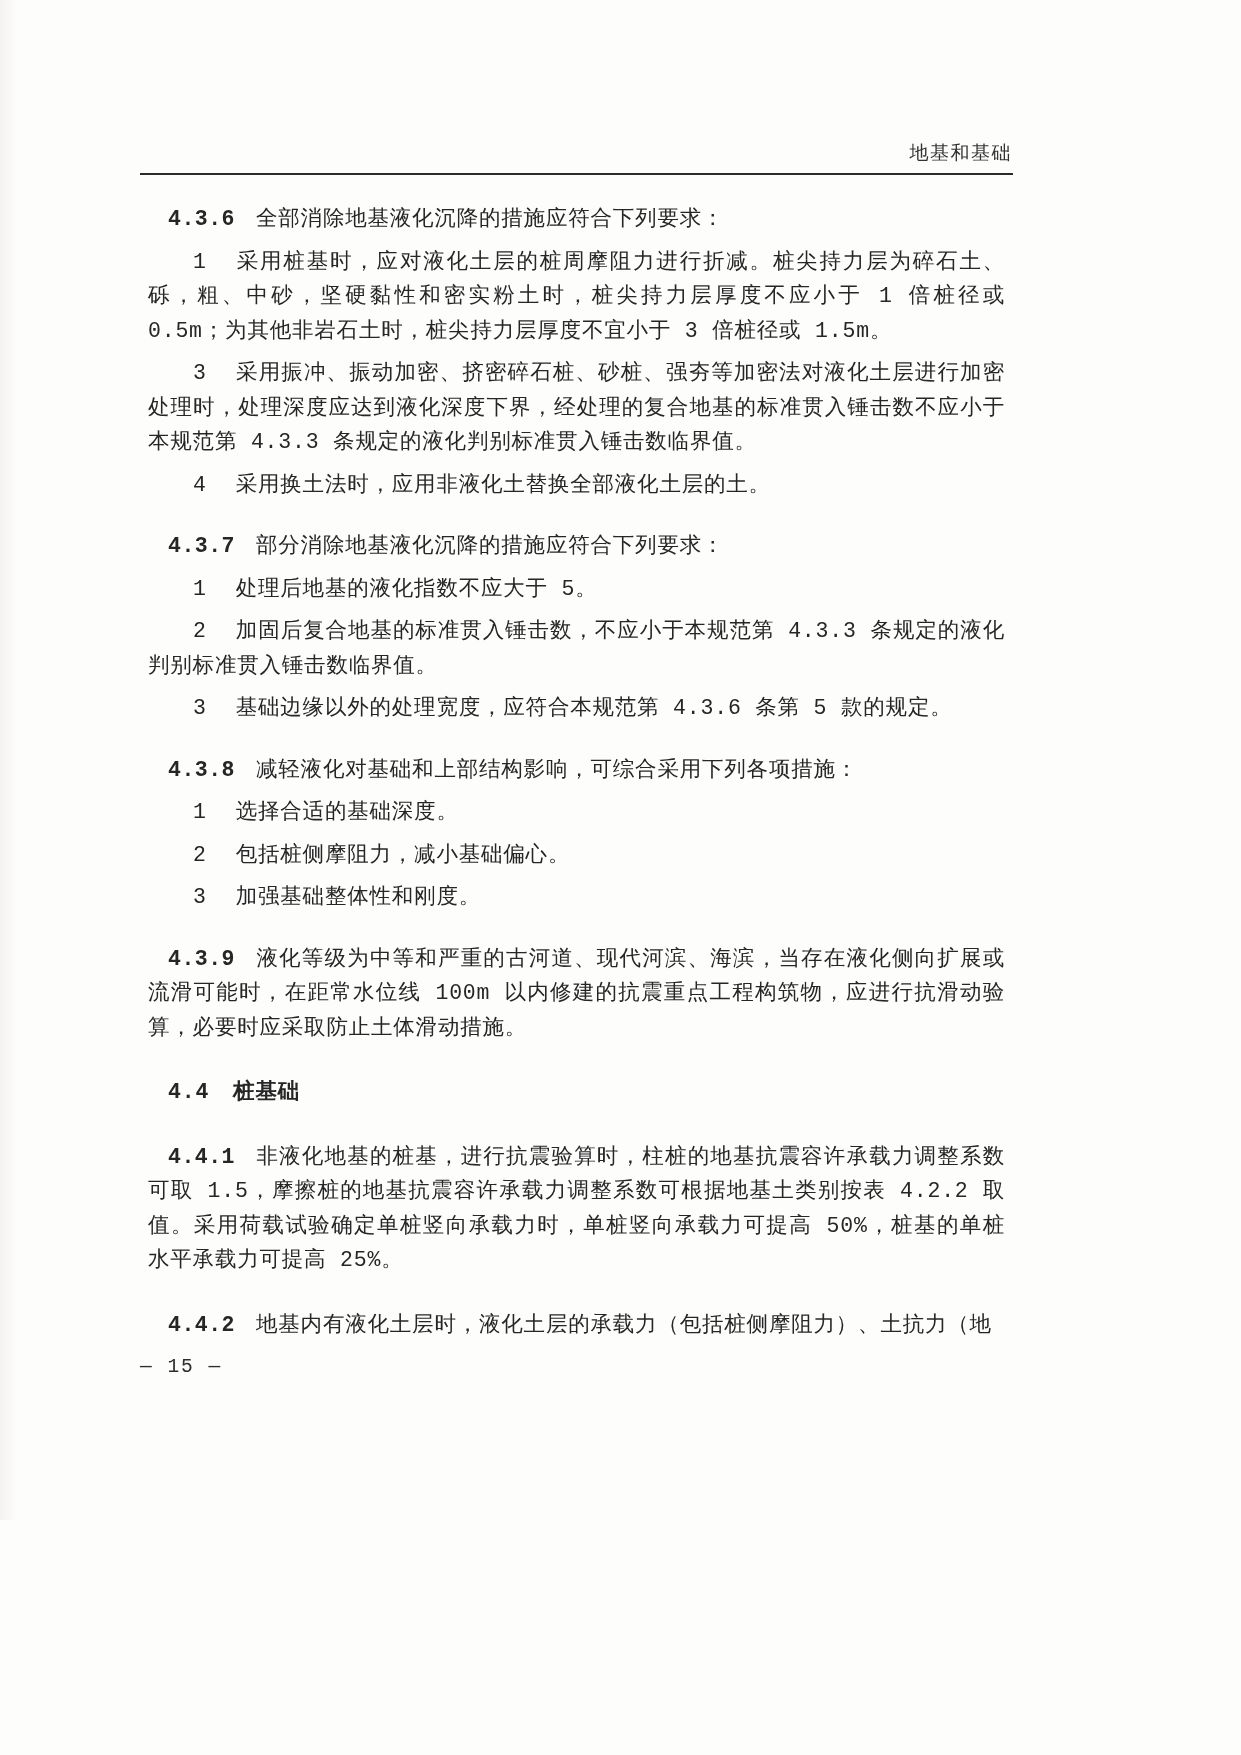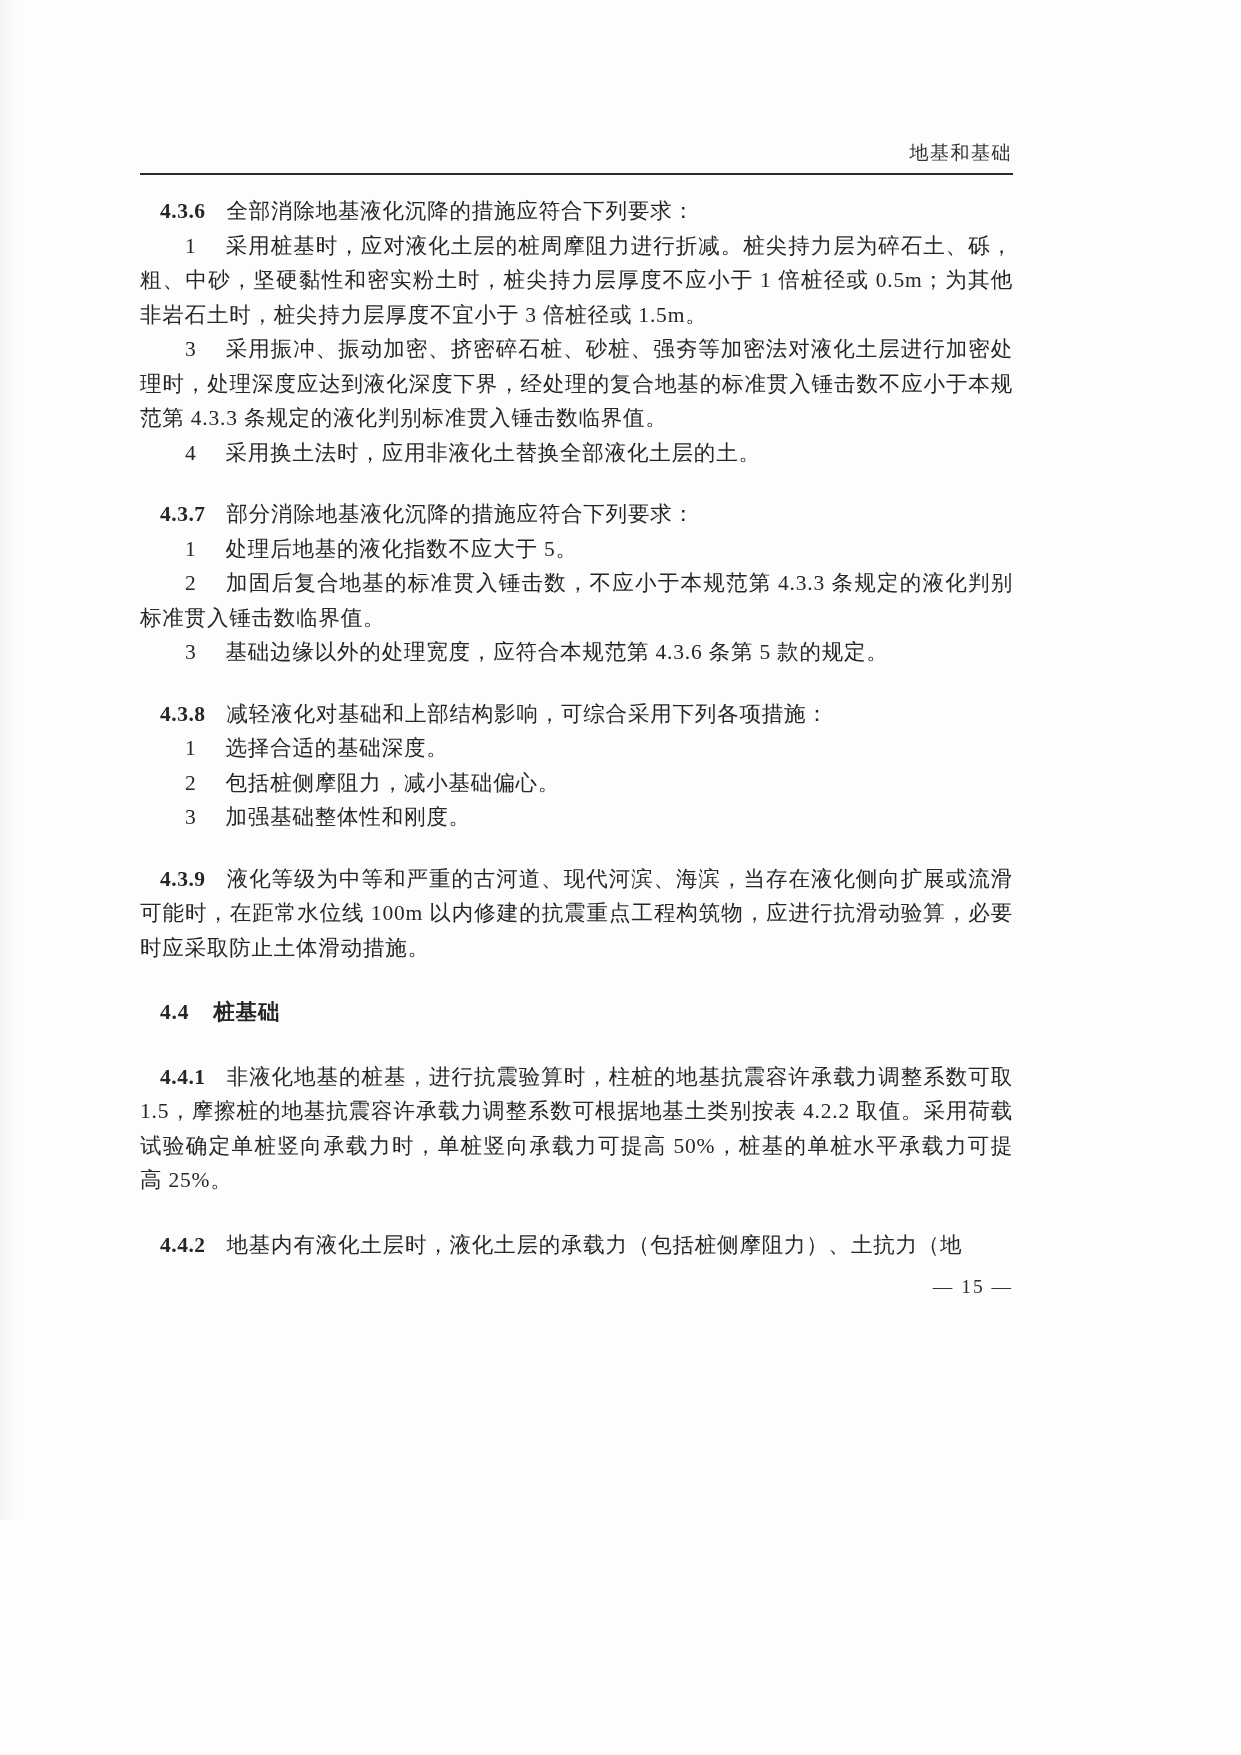--- a/index.html
+++ b/index.html
@@ -15,6 +15,7 @@
     background: linear-gradient(90deg, #f4f3f1 0px, #fdfdfc 18px, #fdfdfc 100%);
     color: #262626;
     overflow: hidden;
+    font-family: Liberation Mono, monospace;
   }
   .content {
     position: absolute;

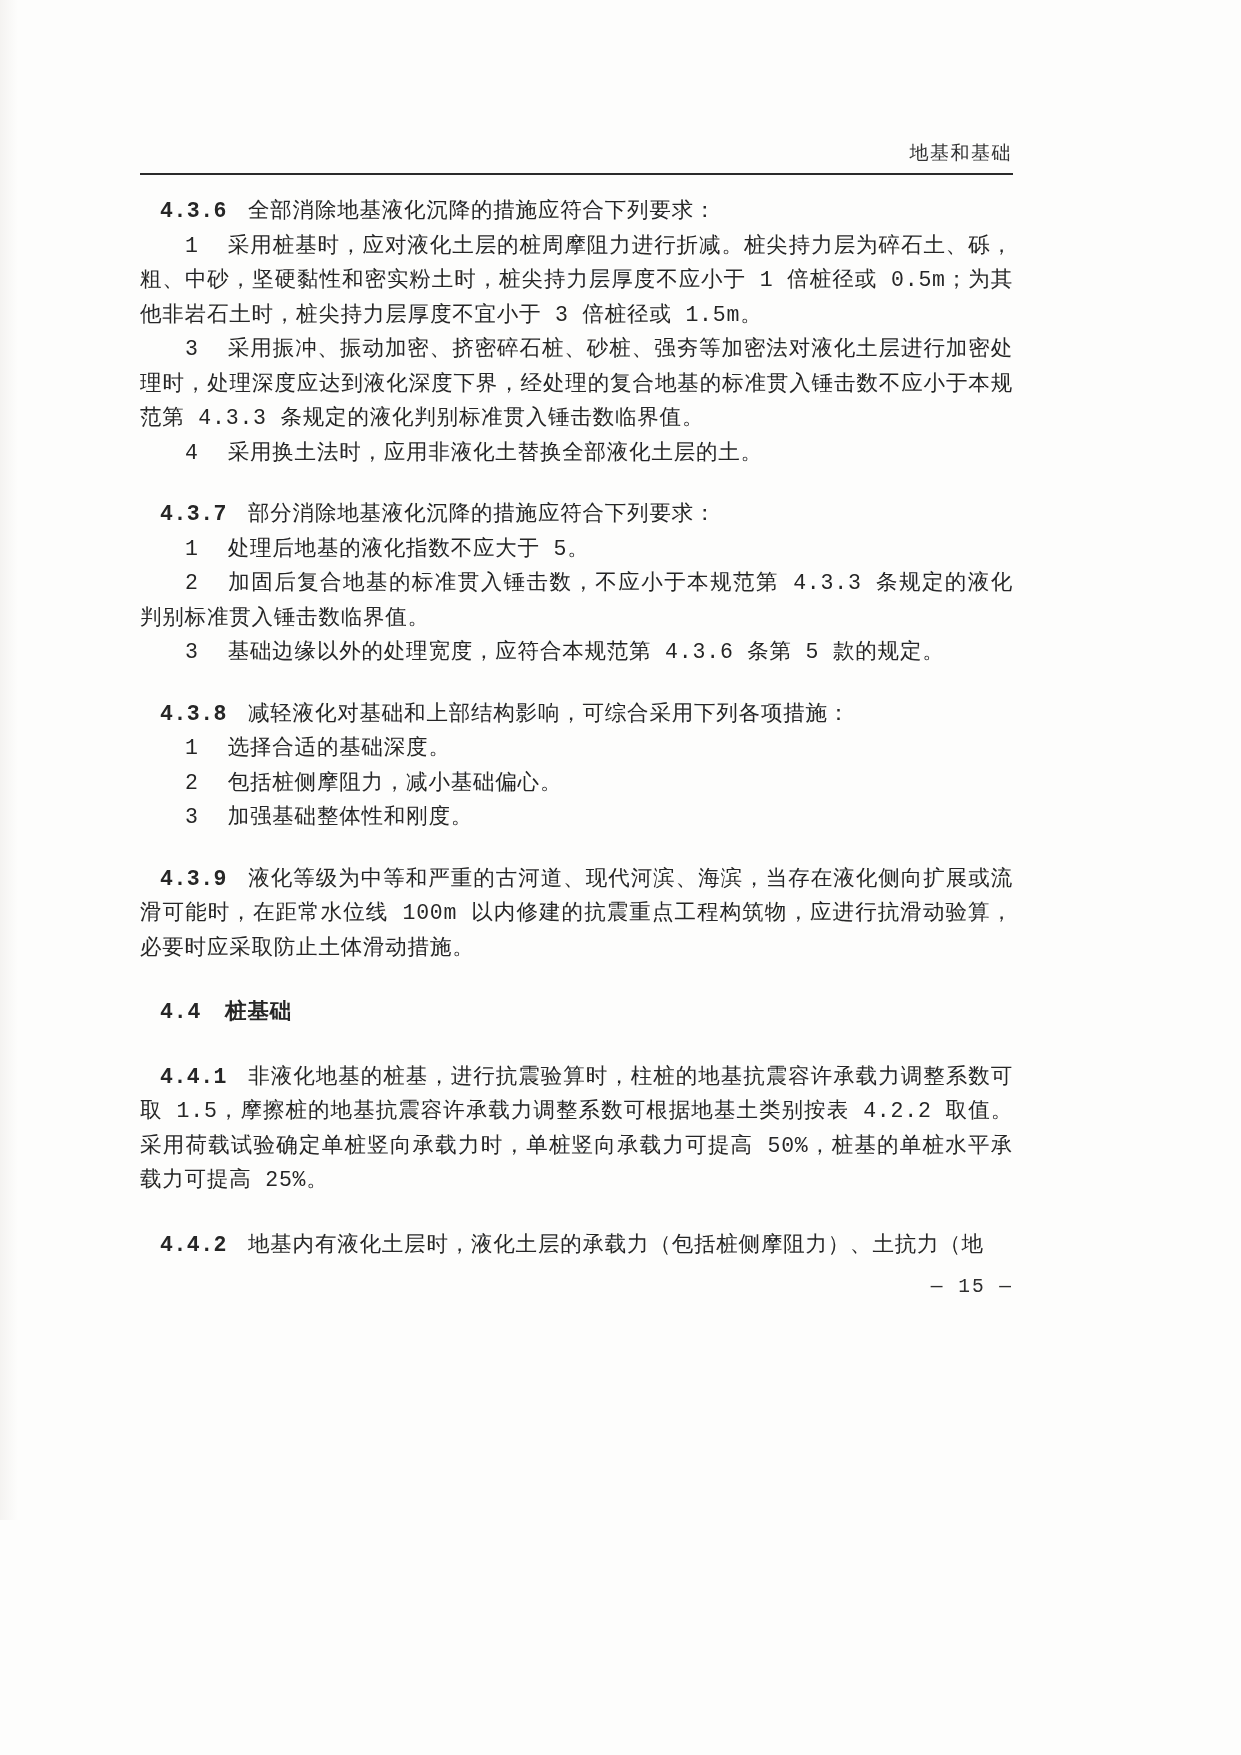--- a/index.html
+++ b/index.html
@@ -43,7 +43,7 @@
     letter-spacing: 0.8px;
     text-align: justify;
   }
-  p { margin: 0; }
+  p { margin: 8px; }
   p.clause  { text-indent: 20px; }
   p.item    { text-indent: 45px; }
   p.heading { text-indent: 20px; font-weight: bold; }

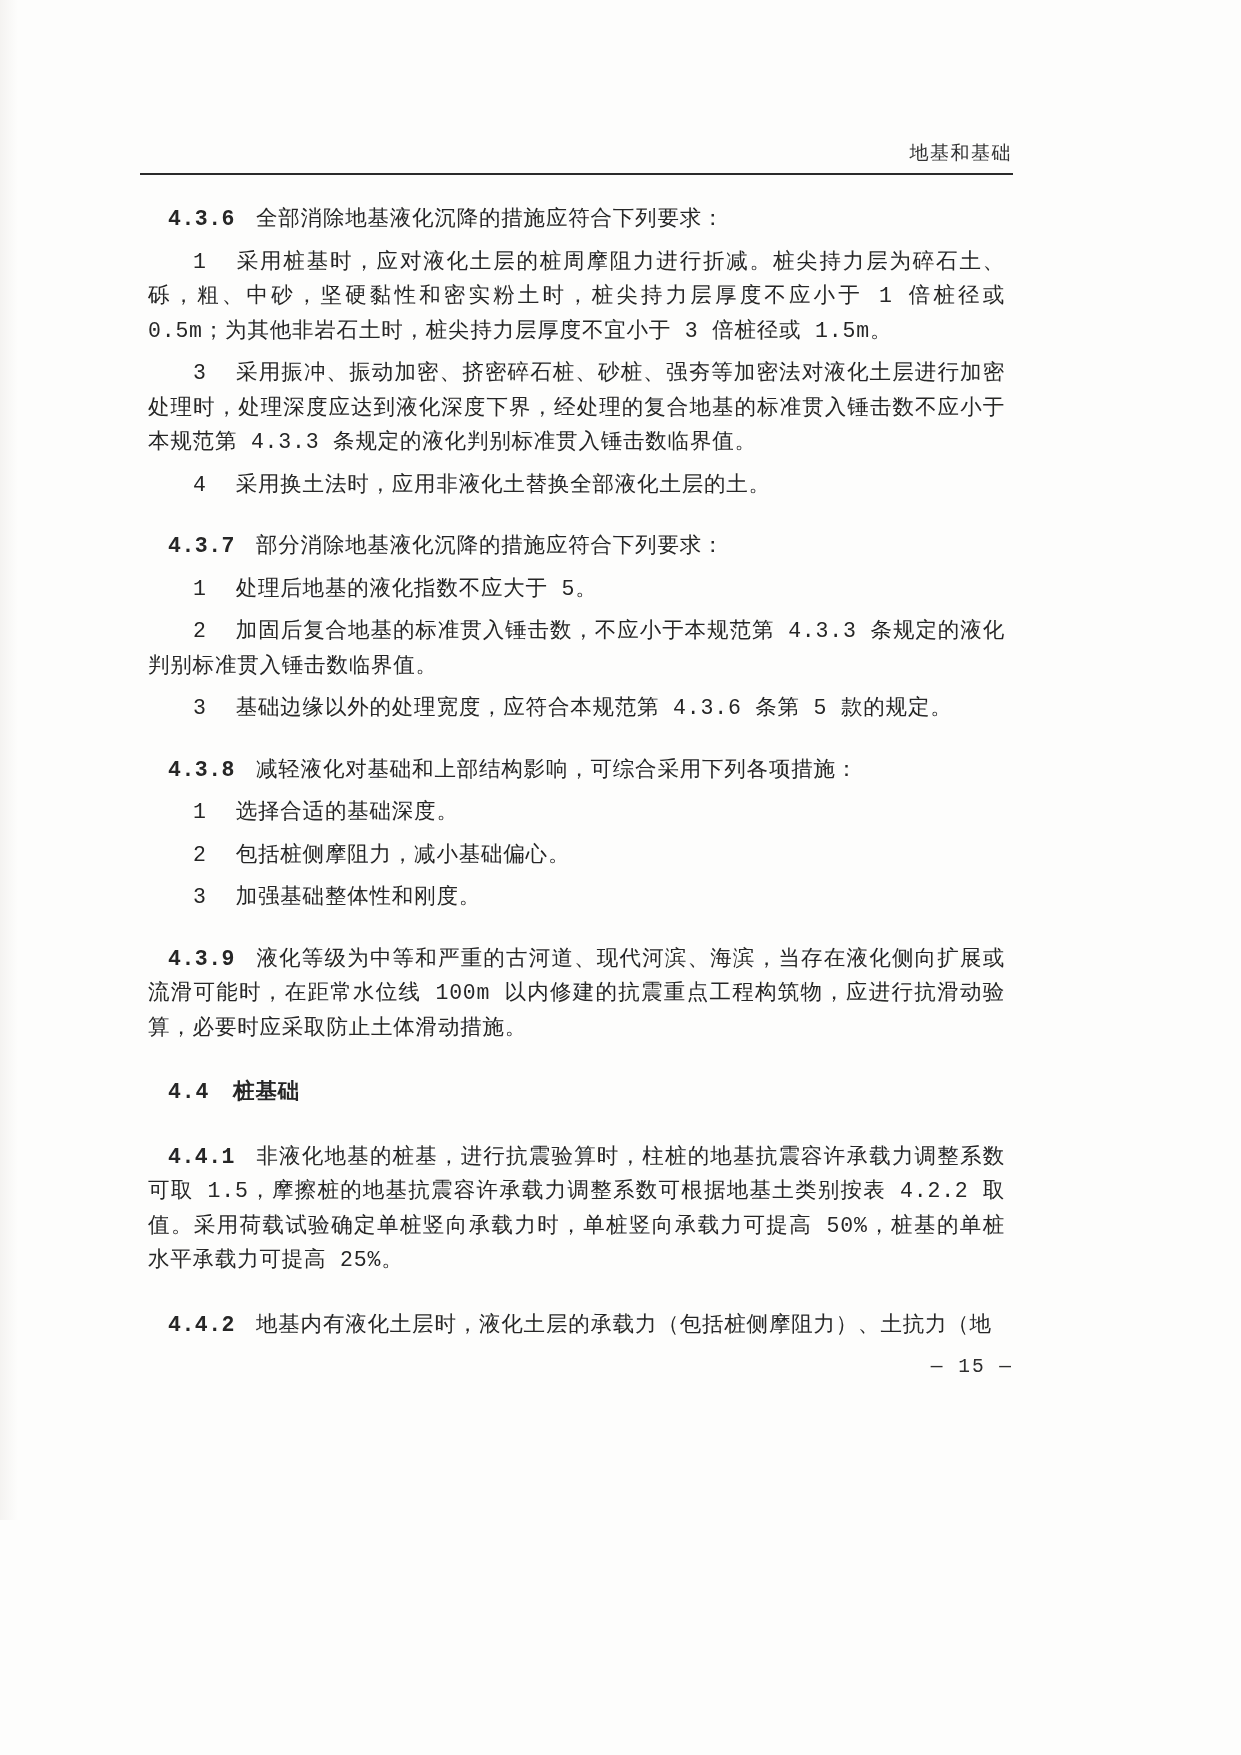--- a/index.html
+++ b/index.html
@@ -62,7 +62,7 @@
     margin-right: 24px;
   }
   .footer {
-    text-align: right;
+    text-align: left;
     font-size: 19.5px;
     letter-spacing: 2px;
     margin-top: 14px;

